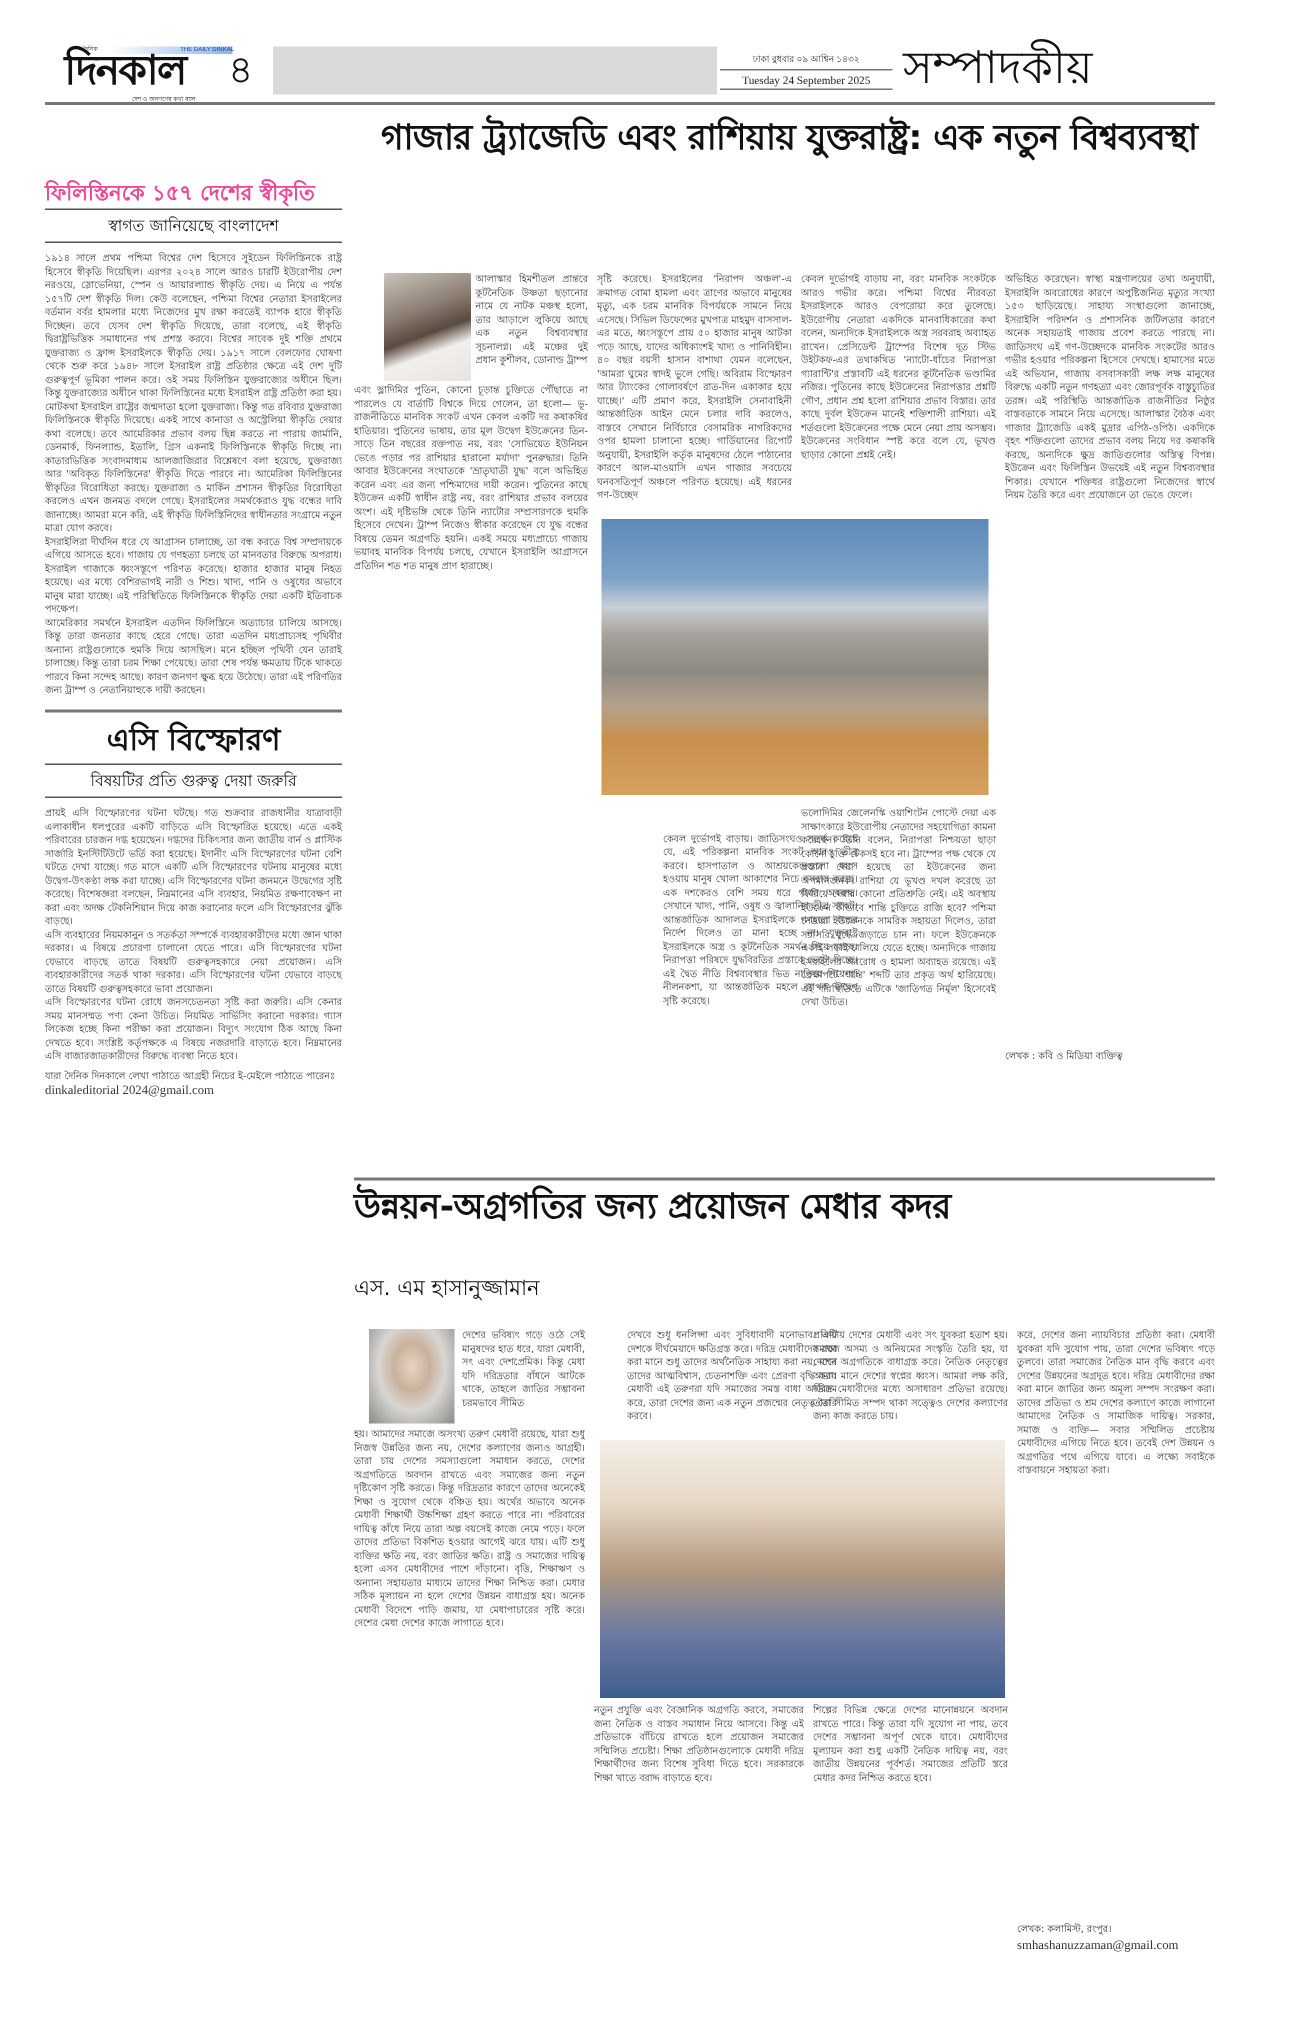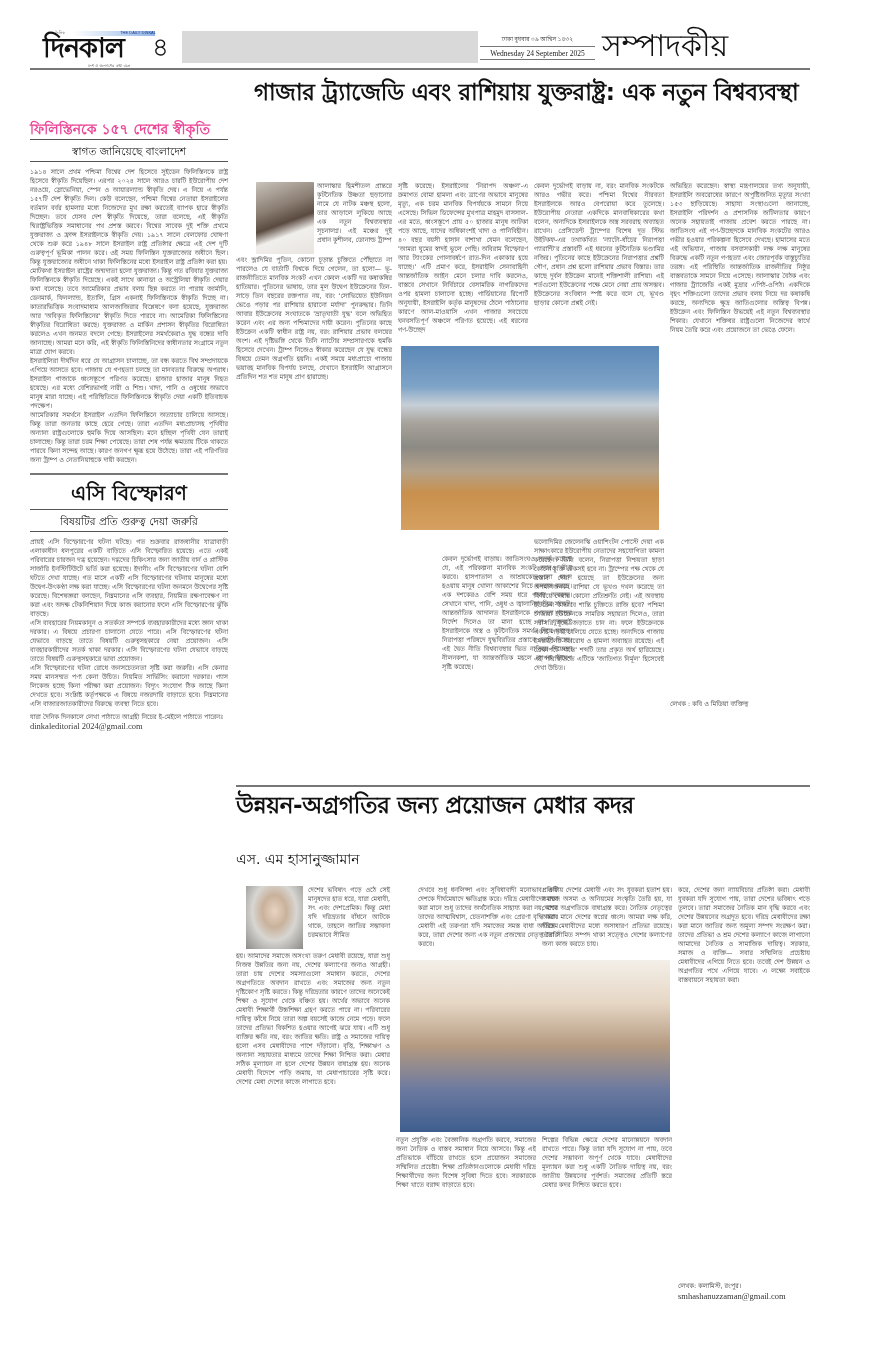--- a/index.html
+++ b/index.html
@@ -62,7 +62,7 @@
   <div class="grey-bar"></div>
   <div class="date-box">
     <div class="date-bn">ঢাকা বুধবার ০৯ আশ্বিন ১৪৩২</div>
-    <div class="date-en">Wednesday 24 September 2025</div>
+    <div class="date-en">Tuesday 24 September 2025</div>
   </div>
   <div class="section-title">সম্পাদকীয়</div>
 </div>

